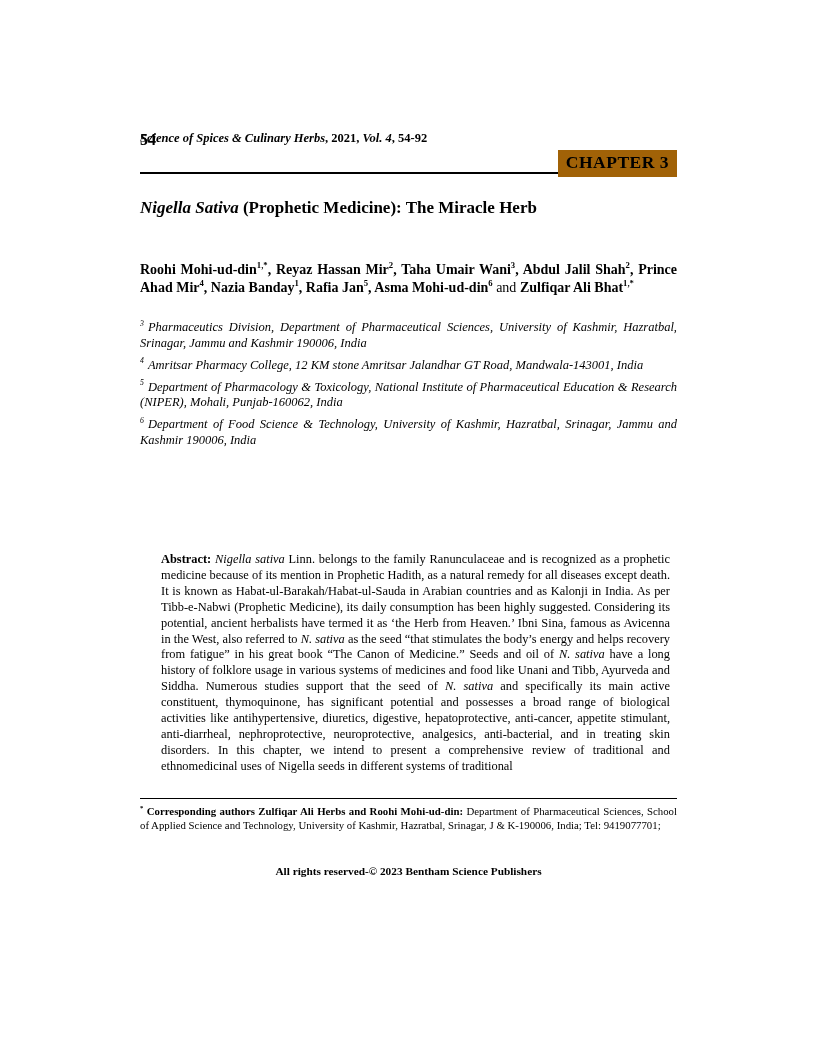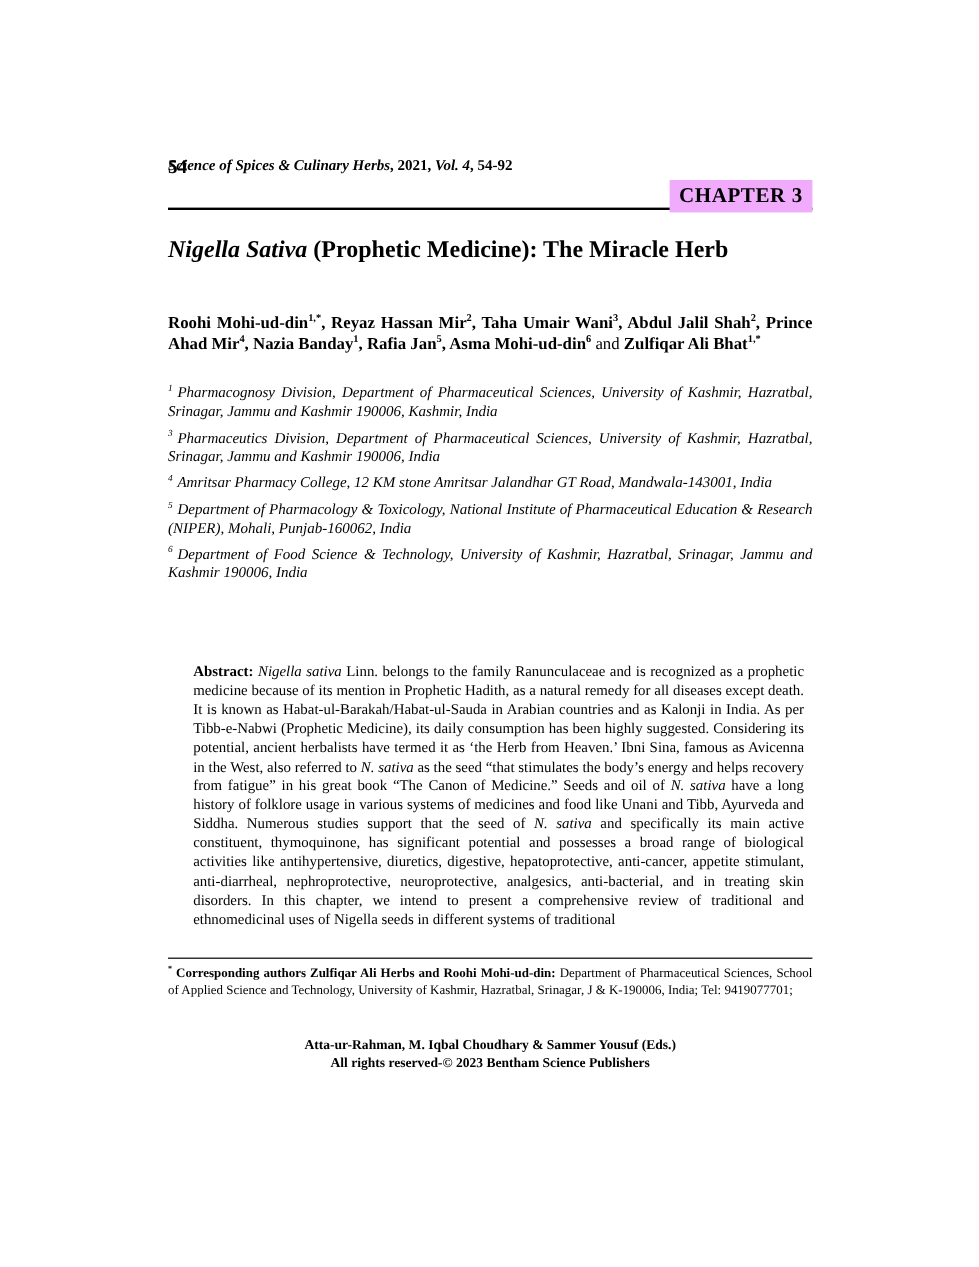--- a/index.html
+++ b/index.html
@@ -16,7 +16,7 @@
   .jref{text-align:left;font-weight:bold;font-size:12.5px;}
 
   .chapter-row{top:150px;text-align:right;border-bottom:2px solid #000;}
-  .chapter-badge{display:inline-block;background:#f0abfc;font-weight:bold;
+  .chapter-badge{display:inline-block;background:#a16207;font-weight:bold;
                  font-size:17.5px;letter-spacing:.5px;padding:2px 8px 4px;margin-bottom:-6px;}
 
   .title{top:193px;font-size:20px;font-weight:bold;line-height:30px;text-align:justify;}

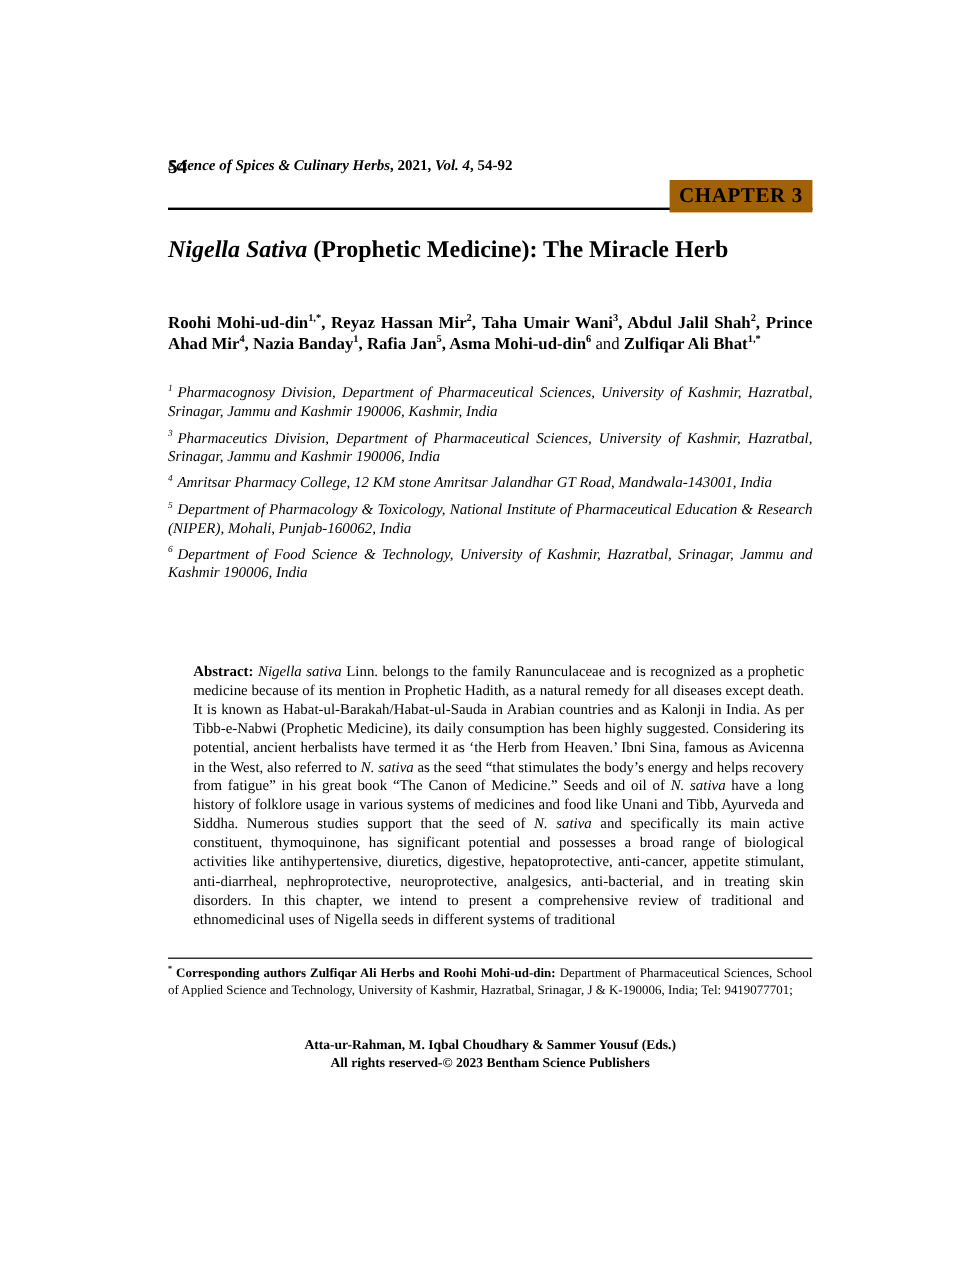--- a/index.html
+++ b/index.html
@@ -19,7 +19,7 @@
   .chapter-badge{display:inline-block;background:#a16207;font-weight:bold;
                  font-size:17.5px;letter-spacing:.5px;padding:2px 8px 4px;margin-bottom:-6px;}
 
-  .title{top:193px;font-size:20px;font-weight:bold;line-height:30px;text-align:justify;}
+  .title{top:193px;font-size:17px;font-weight:bold;line-height:30px;text-align:justify;}
 
   .authors{top:261px;font-size:14px;font-weight:bold;line-height:18px;text-align:justify;}
 

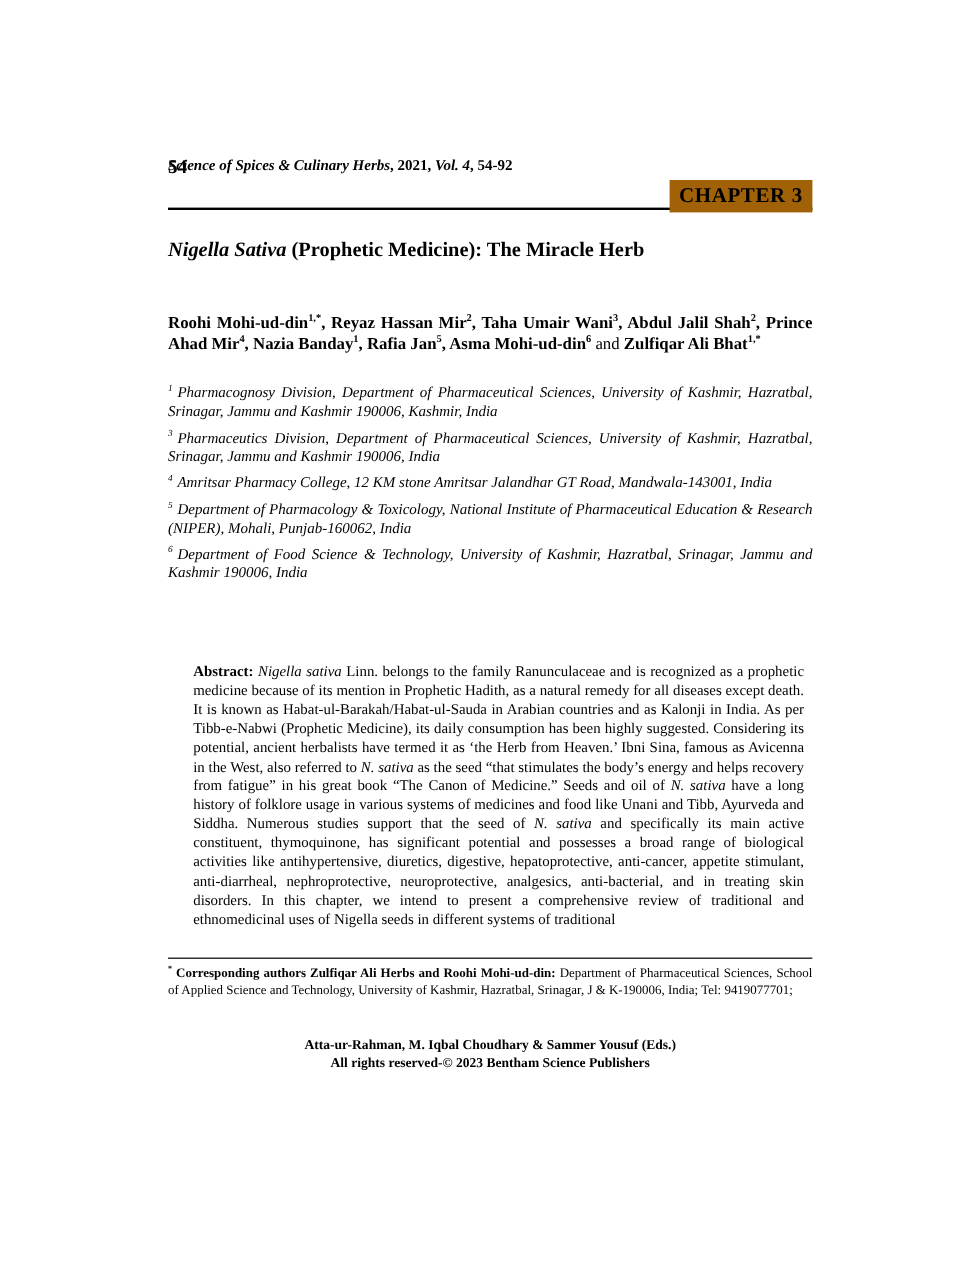--- a/index.html
+++ b/index.html
@@ -54,7 +54,6 @@
   <div class="col authors"><span>Roohi Mohi-ud-din</span><sup>1,*</sup><span>, </span><span>Reyaz Hassan Mir</span><sup>2</sup><span>, </span><span>Taha Umair Wani</span><sup>3</sup><span>, </span><span>Abdul Jalil Shah</span><sup>2</sup><span>, </span><span>Prince Ahad Mir</span><sup>4</sup><span>, </span><span>Nazia Banday</span><sup>1</sup><span>, </span><span>Rafia Jan</span><sup>5</sup><span>, </span><span>Asma Mohi-ud-din</span><sup>6</sup><span class="rg"> and </span><span>Zulfiqar Ali Bhat</span><sup>1,*</sup></div>
 
   <div class="col affils">
-    <p class="affil"><sup>1</sup><span>Pharmacognosy Division, Department of Pharmaceutical Sciences, University of Kashmir, Hazratbal, Srinagar, Jammu and Kashmir 190006, Kashmir, India</span></p>
     <p class="affil"><sup>3</sup><span>Pharmaceutics Division, Department of Pharmaceutical Sciences, University of Kashmir, Hazratbal, Srinagar, Jammu and Kashmir 190006, India</span></p>
     <p class="affil"><sup>4</sup><span>Amritsar Pharmacy College, 12 KM stone Amritsar Jalandhar GT Road, Mandwala-143001, India</span></p>
     <p class="affil"><sup>5</sup><span>Department of Pharmacology &amp; Toxicology, National Institute of Pharmaceutical Education &amp; Research (NIPER), Mohali, Punjab-160062, India</span></p>

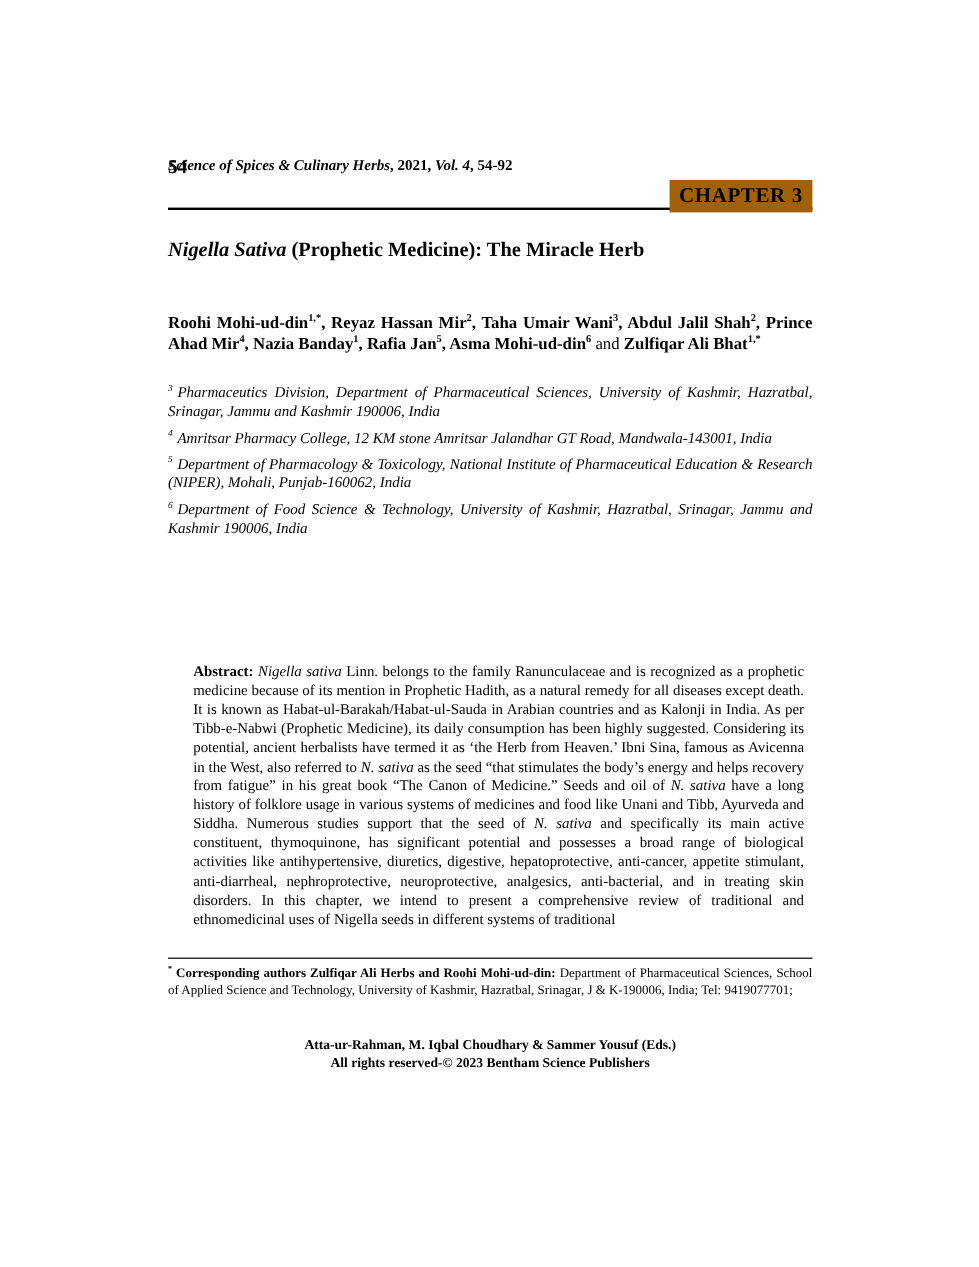--- a/index.html
+++ b/index.html
@@ -67,7 +67,6 @@
   </div>
 
   <div class="col publisher">
-    <div>Atta-ur-Rahman, M. Iqbal Choudhary &amp; Sammer Yousuf (Eds.)</div>
     <div>All rights reserved-© 2023 Bentham Science Publishers</div>
   </div>
 

